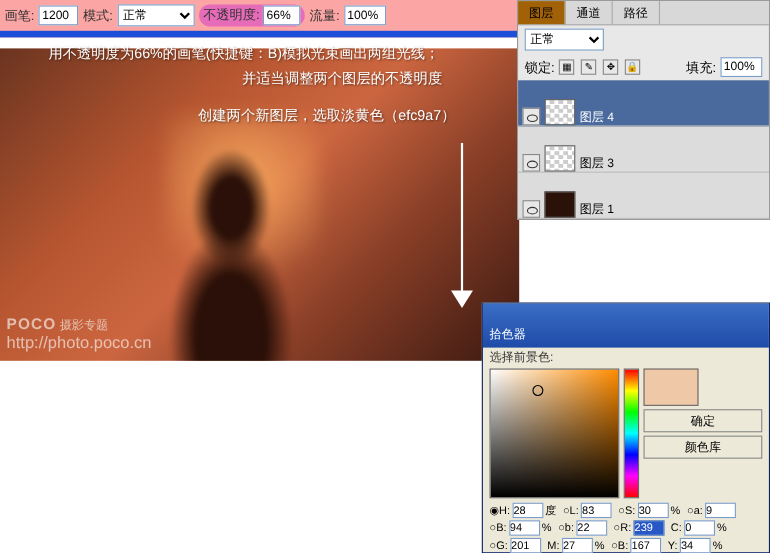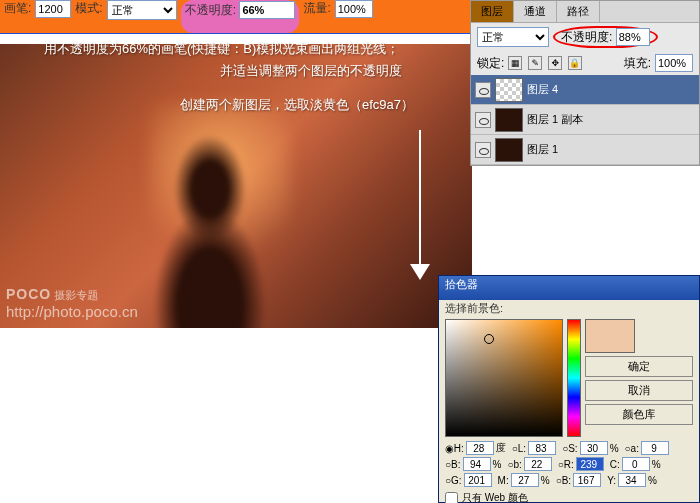--- a/index.html
+++ b/index.html
@@ -4,7 +4,7 @@
 <style>
 *{box-sizing:border-box;margin:0;padding:0;font-family:"Microsoft YaHei",SimSun,Arial,sans-serif}
 body{width:700px;height:503px;background:#fff;position:relative;overflow:hidden;font-size:12px}
-.toolbar{position:absolute;top:0;left:0;right:0;height:34px;background:#f97316;border-bottom:1px solid #1d4ed8;display:flex;padding:0 4px;gap:4px}
+.toolbar{position:absolute;top:0;left:0;right:0;height:34px;background:#fca5a5;border-bottom:6px solid #1d4ed8;display:flex;align-items:center;padding:0 4px;gap:4px}
 .tb-label{color:#333}
 .tb-input{border:1px solid #7a9cc6;background:#fff;height:18px;padding:0 2px;font-size:11px}
 .tb-select{border:1px solid #7a9cc6;background:#fff;height:20px;font-size:11px}

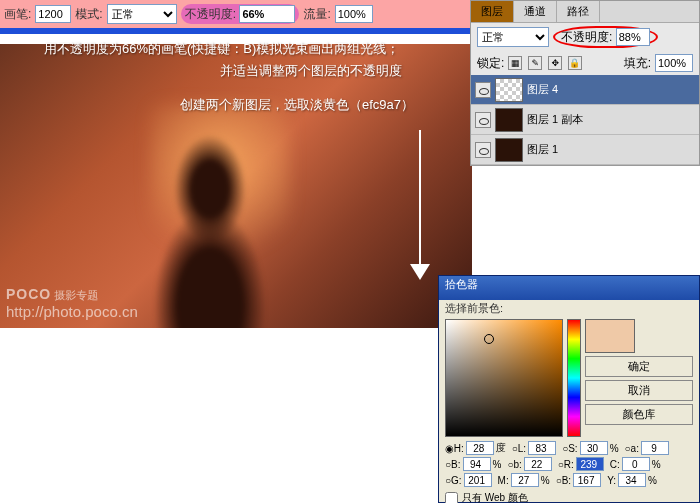--- a/index.html
+++ b/index.html
@@ -63,7 +63,7 @@
   <select class="tb-select" style="width:70px"><option>正常</option></select>
   <span class="hl-pink">
     <span class="tb-label">不透明度:</span>
-    <input class="tb-input" style="width: 56px; font-weight: bold;" value="66%">
+    <input class="tb-input" style="width: 34px;" value="66%">
   </span>
   <span class="tb-label">流量:</span>
   <input class="tb-input" style="width: 38px;" value="100%">

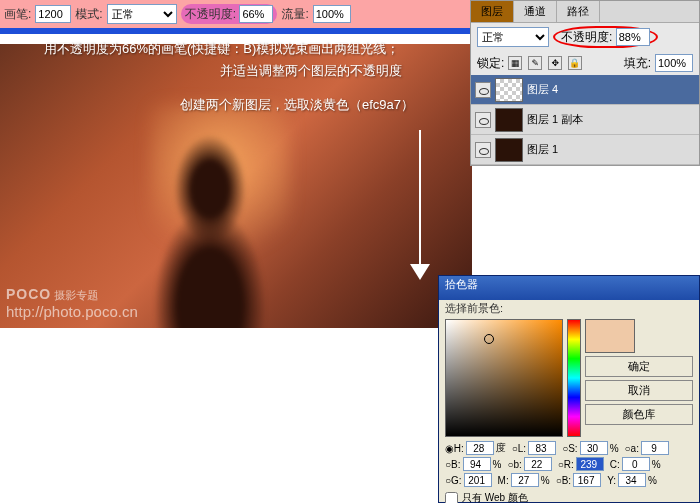--- a/index.html
+++ b/index.html
@@ -97,10 +97,6 @@
   </div>
   <div class="lp-row">
     <select class="tb-select" style="width:72px"><option>正常</option></select>
-    <span class="lp-opacity-hl">
-      <span>不透明度:</span>
-      <input class="tb-input" style="width: 34px;" value="88%">
-    </span>
   </div>
   <div class="lp-row">
     <span>锁定:</span>

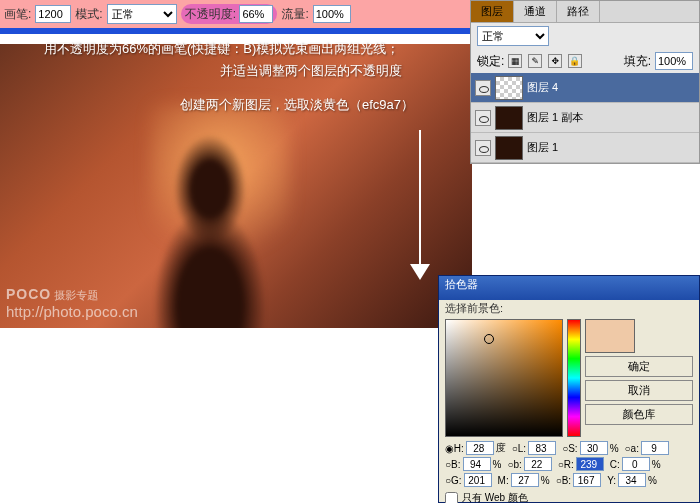--- a/index.html
+++ b/index.html
@@ -28,7 +28,7 @@
 .lock-icons{display:flex;gap:6px;align-items:center}
 .lock-icons span{width:14px;height:14px;display:inline-block;border:1px solid #888;font-size:9px;text-align:center;line-height:12px}
 .layer-list{background:#dcdcdc}
-.layer-item{display:flex;align-items:center;height:30px;border-bottom:1px solid #bbb;padding:0 4px;gap:4px}
+.layer-item{display:flex;align-items:flex-end;height:42px;border-bottom:1px solid #bbb;padding:0 4px;gap:4px}
 .layer-item.sel{background:#4a6a9e;color:#fff}
 .eye{width:16px;height:16px;border:1px solid #888;background:#e8e8e8;position:relative}
 .eye::before{content:"";position:absolute;left:3px;top:5px;width:8px;height:5px;border:1px solid #333;border-radius:50%}

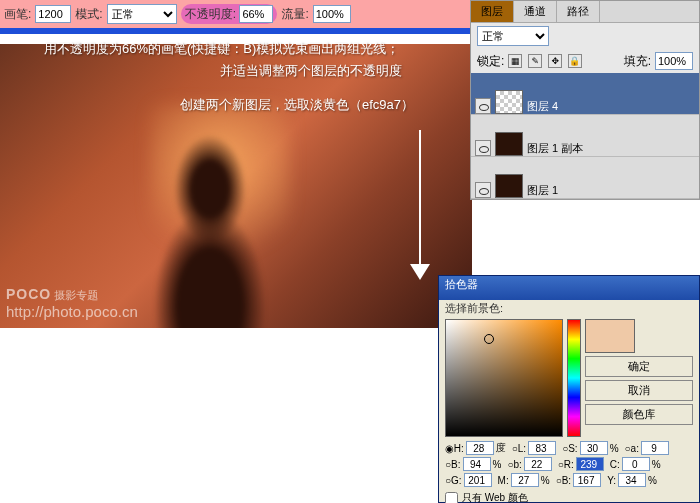--- a/index.html
+++ b/index.html
@@ -117,6 +117,11 @@
     </div>
     <div class="layer-item">
       <div class="eye"></div>
+      <div class="thumb checker"></div>
+      <span class="layer-name">图层 3</span>
+    </div>
+    <div class="layer-item">
+      <div class="eye"></div>
       <div class="thumb dark"></div>
       <span class="layer-name">图层 1 副本</span>
     </div>

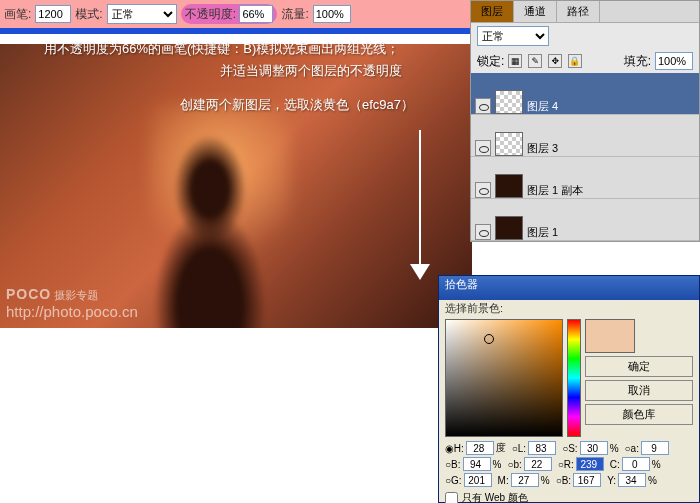--- a/index.html
+++ b/index.html
@@ -123,11 +123,6 @@
     <div class="layer-item">
       <div class="eye"></div>
       <div class="thumb dark"></div>
-      <span class="layer-name">图层 1 副本</span>
-    </div>
-    <div class="layer-item">
-      <div class="eye"></div>
-      <div class="thumb dark"></div>
       <span class="layer-name">图层 1</span>
     </div>
   </div>

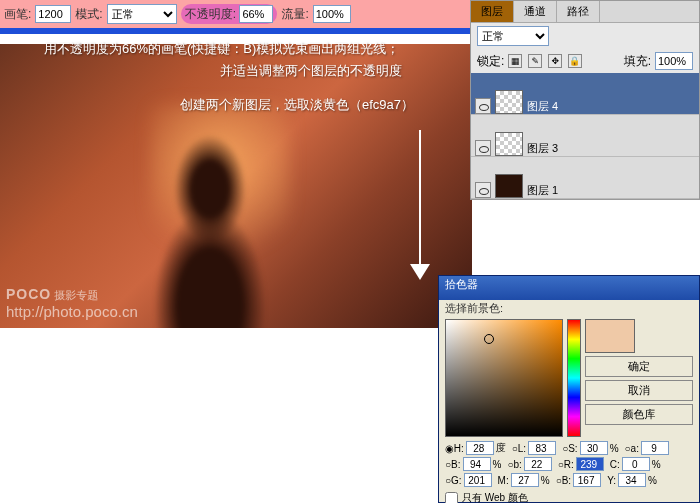--- a/index.html
+++ b/index.html
@@ -38,7 +38,7 @@
 .thumb.dark{background:#2a1208}
 .layer-name{font-size:11px;flex:1}
 .color-picker{position:absolute;right:0;bottom:0;width:262px;height:228px;background:#ece9d8;border:1px solid #0a246a}
-.cp-title{background:linear-gradient(#3b6ec5,#1e4ba8);color:#fff;font-size:11px;padding:1px 6px;height:24px}
+.cp-title{background:linear-gradient(#3b6ec5,#1e4ba8);color:#fff;font-size:11px;padding:20px 6px;height:36px}
 .cp-sub{font-size:11px;padding:1px 6px;color:#333}
 .cp-body{display:flex;padding:2px 6px;gap:4px}
 .cp-field{width:118px;height:118px;background:linear-gradient(to bottom,transparent 0%,#000 100%),linear-gradient(to right,#fff 0%,#ff8c00 100%);position:relative;border:1px solid #666}

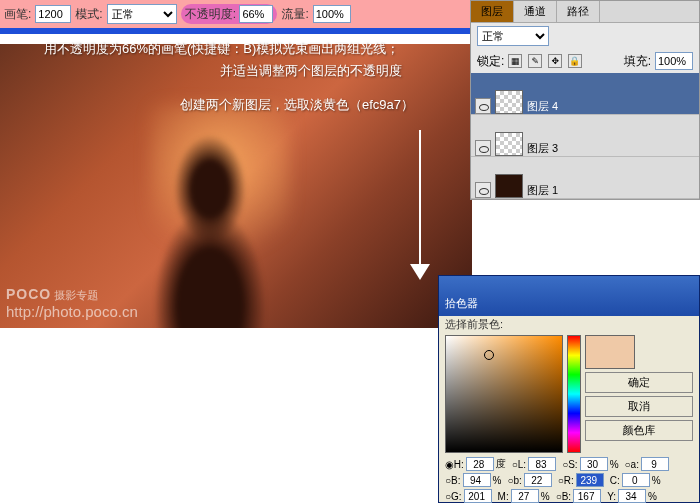--- a/index.html
+++ b/index.html
@@ -139,7 +139,6 @@
     <div class="cp-right">
       <div class="cp-swatch"></div>
       <div class="cp-btn">确定</div>
-      <div class="cp-btn">取消</div>
       <div class="cp-btn">颜色库</div>
     </div>
   </div>

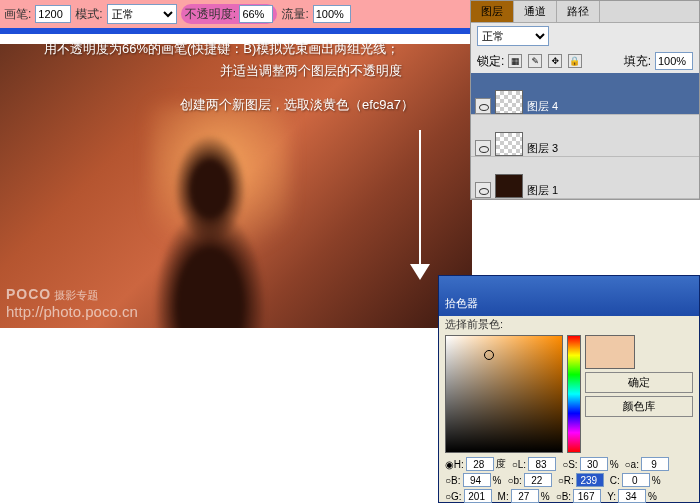--- a/index.html
+++ b/index.html
@@ -49,7 +49,7 @@
 .cp-btn{border:1px solid #888;background:#ece9d8;font-size:11px;padding:2px 8px;text-align:center}
 .cp-inputs{display:flex;flex-wrap:wrap;gap:2px 6px;padding:2px 6px;font-size:10px}
 .cp-inp{display:flex;align-items:center;gap:2px}
-.cp-inp input{width:28px;height:14px;font-size:10px;border:1px solid #7a9cc6;text-align:center;padding-right:2px}
+.cp-inp input{width:28px;height:14px;font-size:10px;border:1px solid #7a9cc6;text-align:left;padding-right:2px}
 .cp-inp.hl input{background:#2858c8;color:#fff}
 .cp-web{font-size:10px;padding:2px 6px;display:flex;align-items:center;gap:4px}
 </style>

